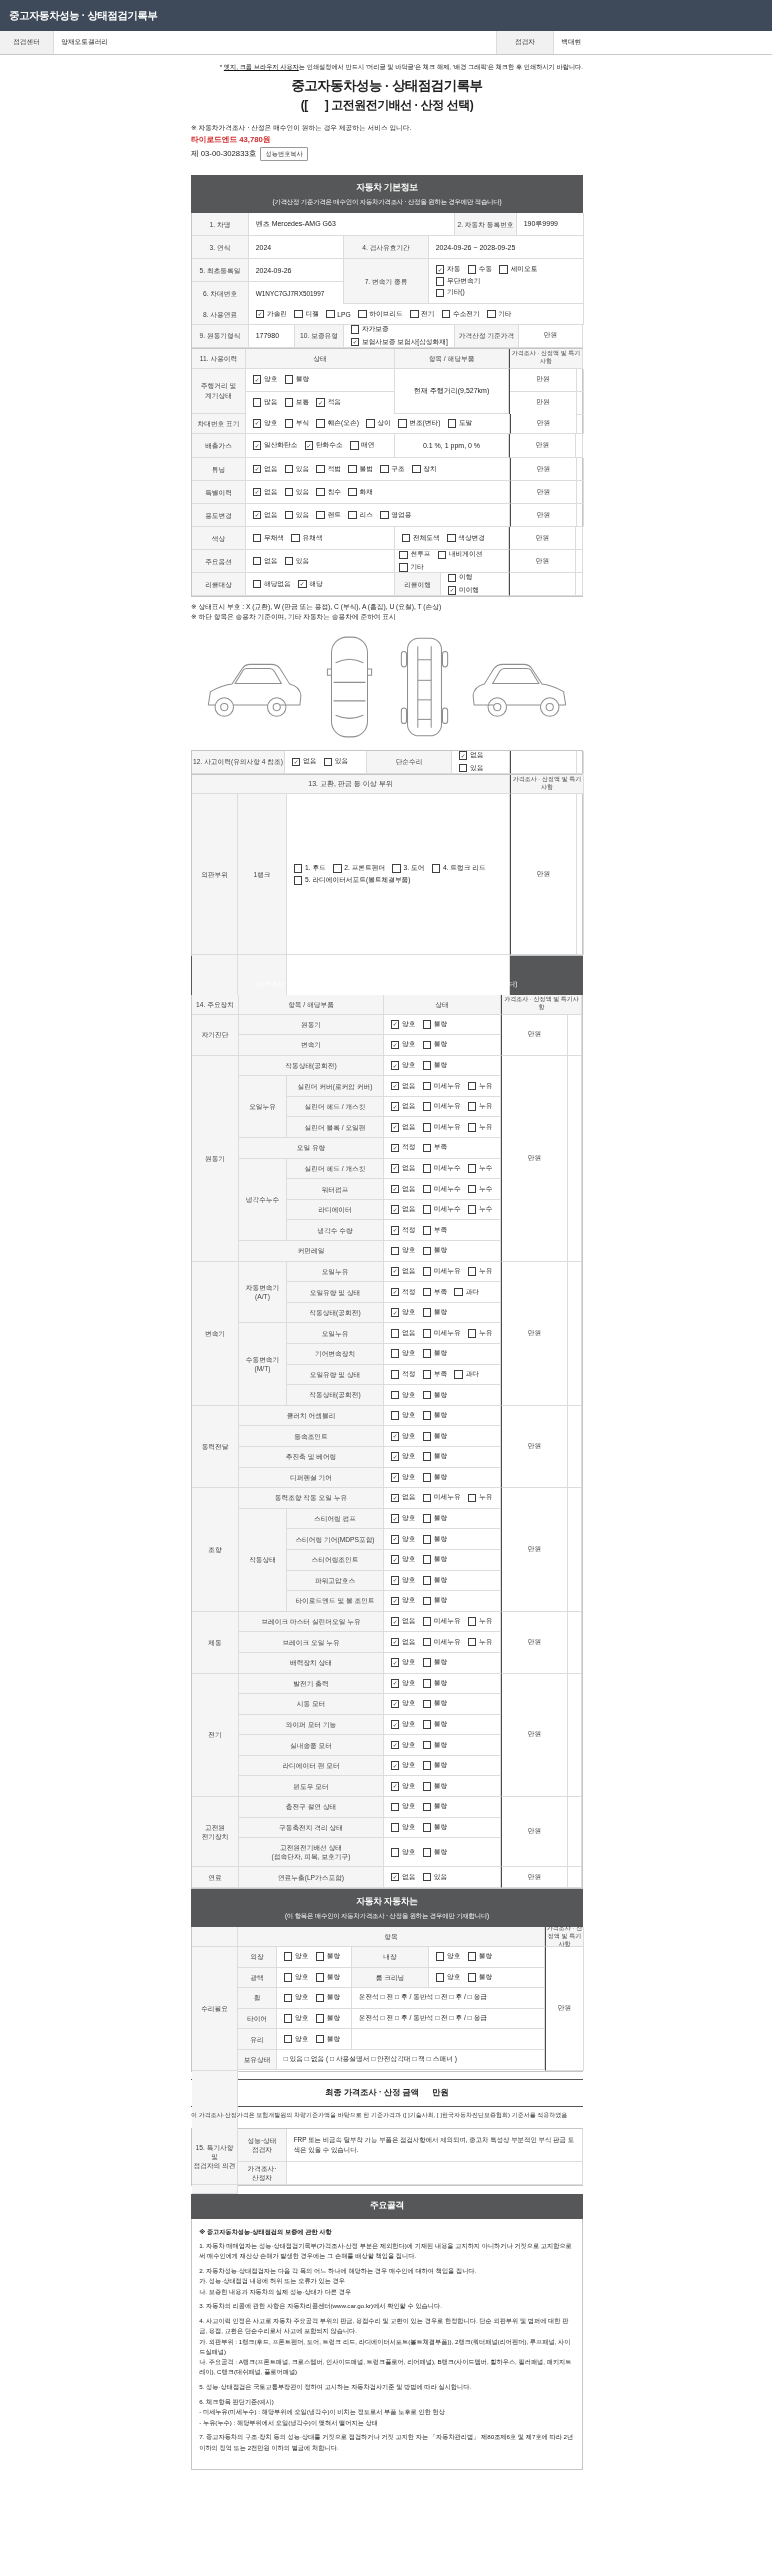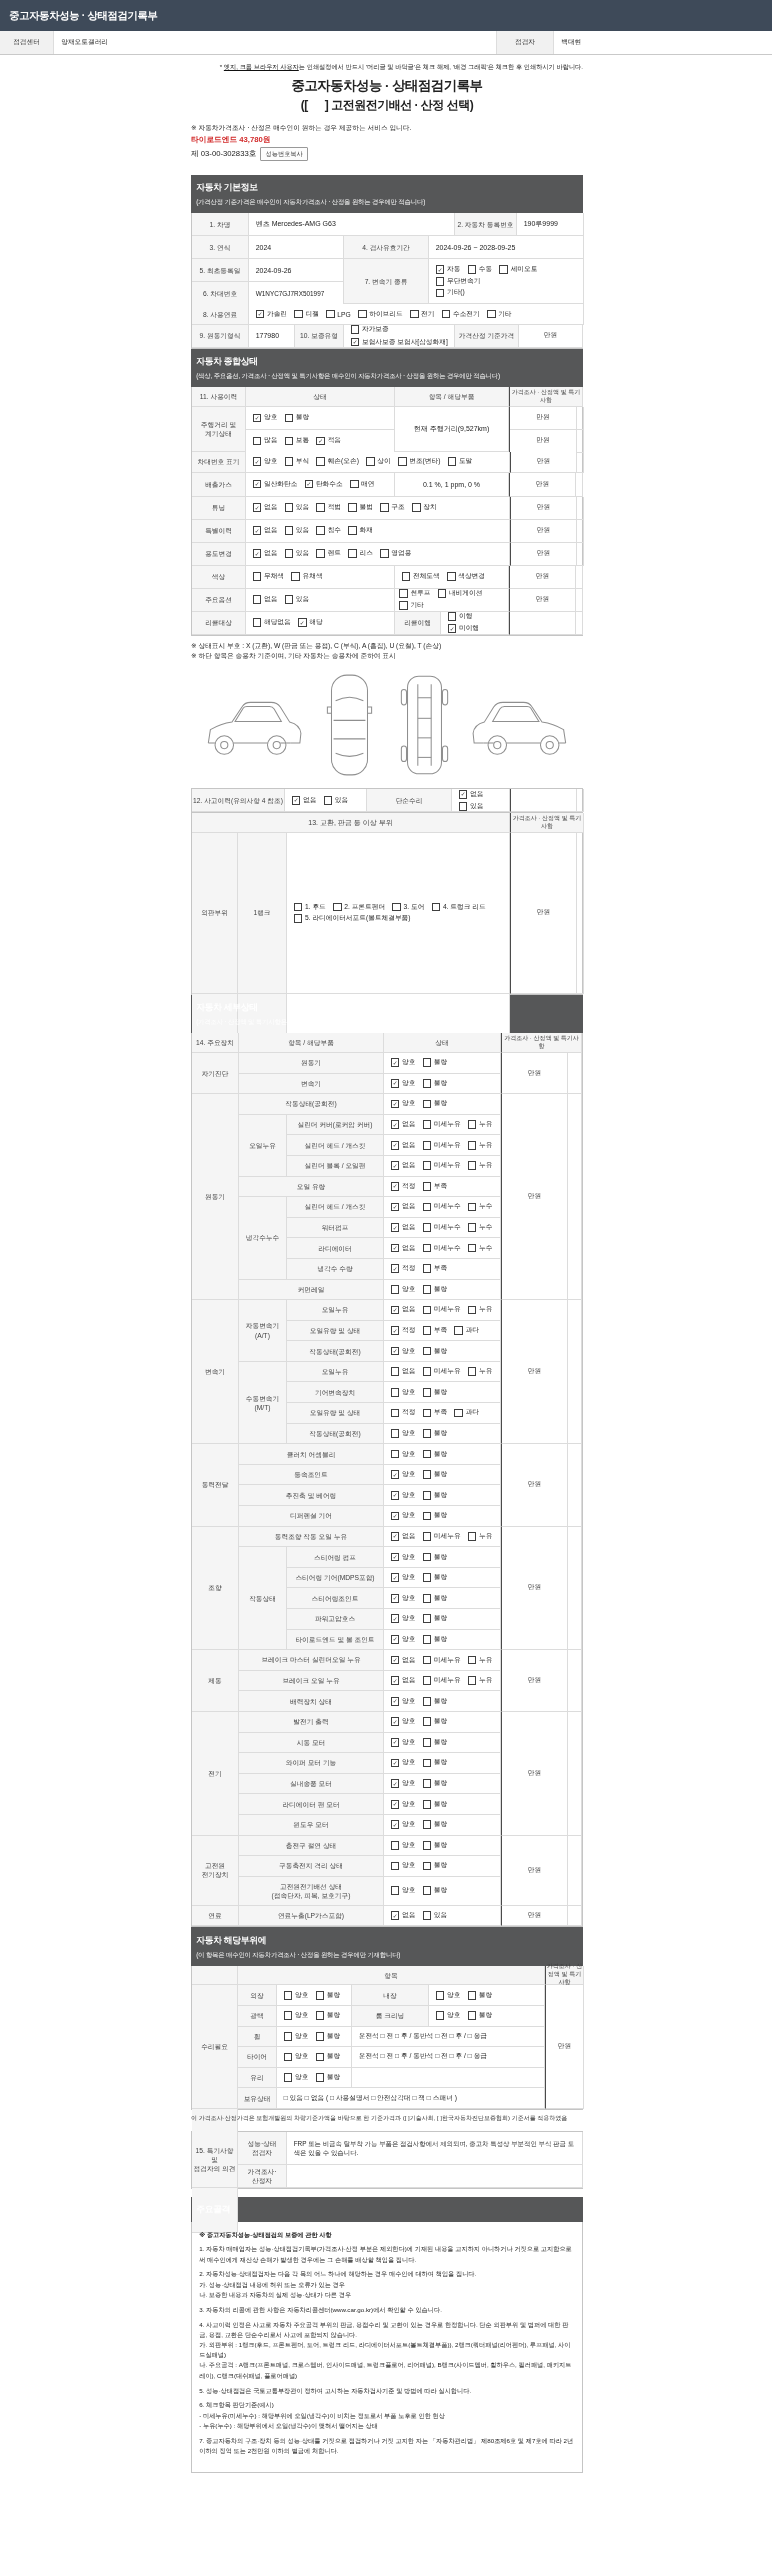--- a/index.html
+++ b/index.html
@@ -19,7 +19,7 @@
   .fee{color:#d22a2a;font-size:7.7px;font-weight:bold;margin:1.5px 0;}
   .numline{font-size:7.7px;margin:2.6px 0 13.4px;display:flex;align-items:center;gap:4.1px;}
   .copy-btn{font-size:6.2px;border:0.5px solid #999;background:#fdfdfd;padding:1.5px 4.1px;cursor:pointer;color:#333;border-radius:1px;}
-  .band{background:#565758;color:#fff;padding:7.2px 5.2px 6.2px;}
+  .band{background:#565758;color:#fff;text-align:center;padding:7.2px 5.2px 6.2px;}
   .band .bt{font-size:8.8px;font-weight:bold;letter-spacing:-0.3px;}
   .band .bs{font-size:6.4px;margin-top:4.1px;letter-spacing:-0.2px;}
   .tbl{border:0.5px solid #c5c5c5;border-top:none;box-sizing:border-box;background:#fff;}

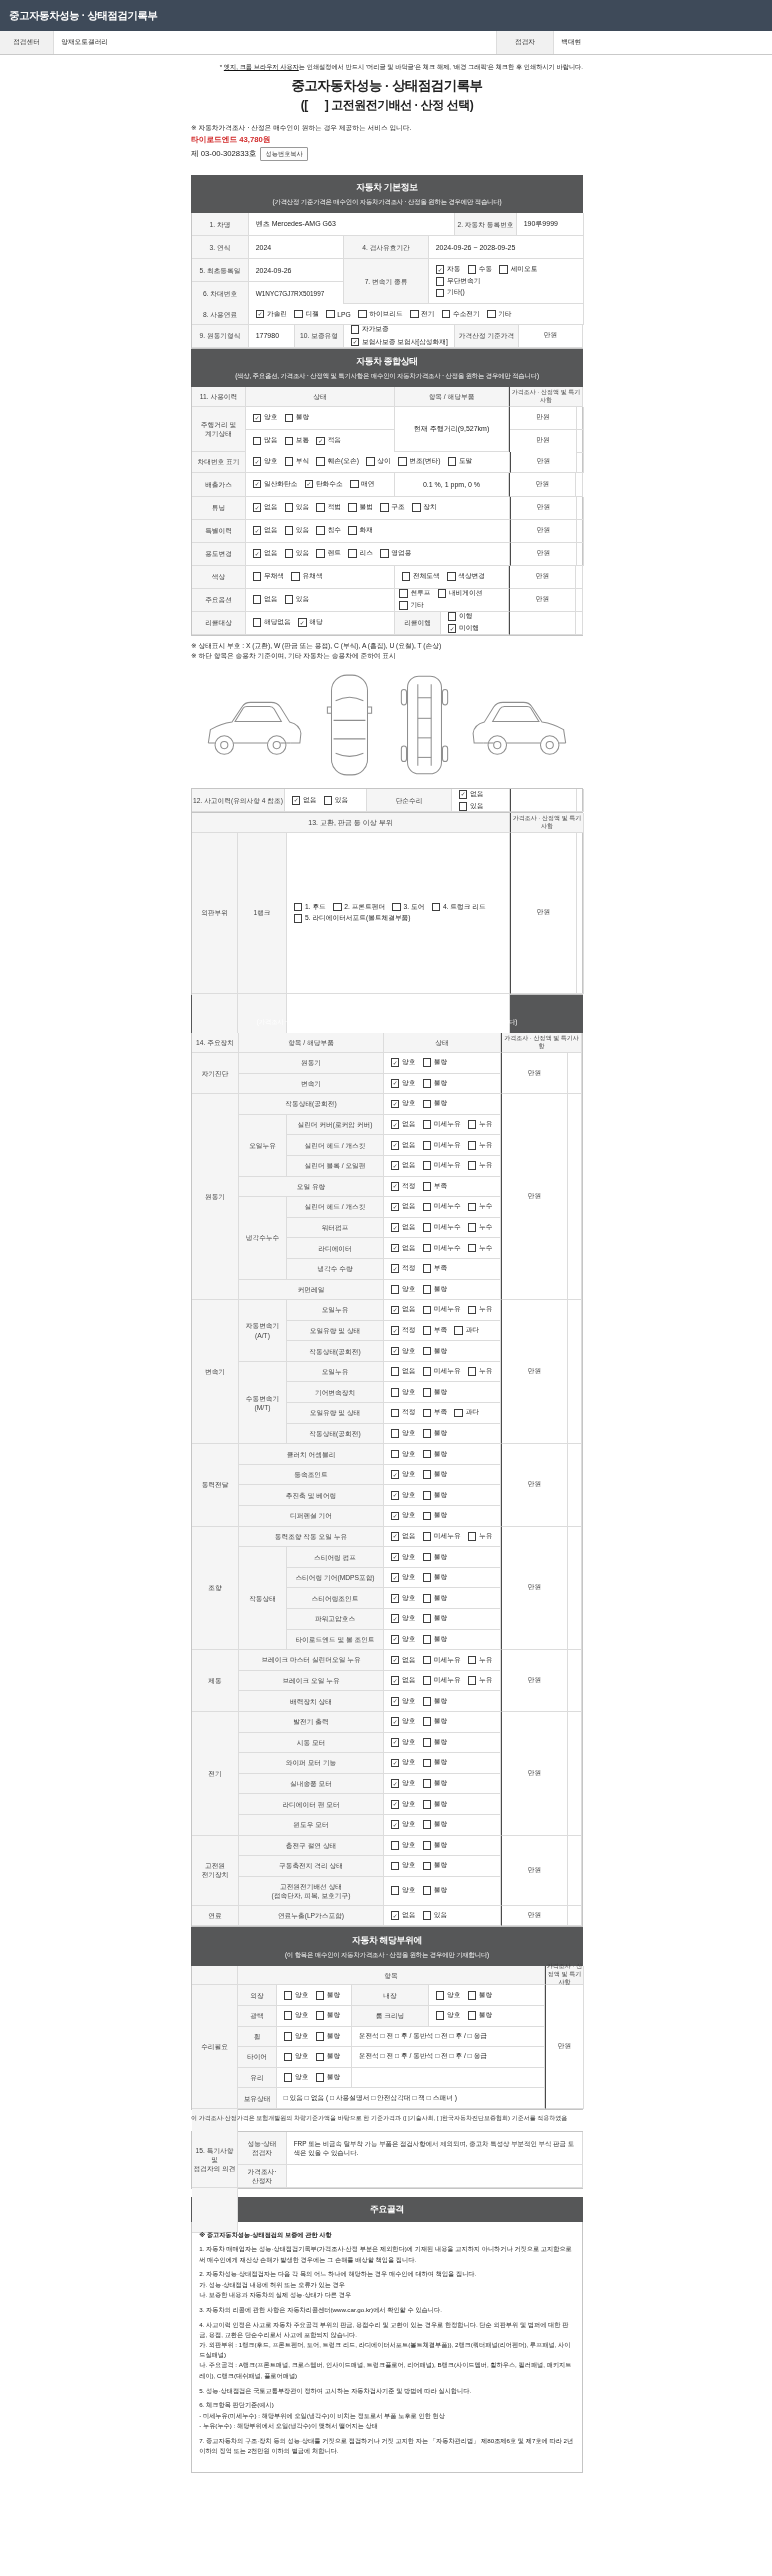--- a/index.html
+++ b/index.html
@@ -184,10 +184,6 @@
     </div>
   </div>
 
-  <div class="band">
-    <div class="bt">자동차 종합상태</div>
-    <div class="bs">(색상, 주요옵션, 가격조사 · 산정액 및 특기사항은 매수인이 자동차가격조사 · 산정을 원하는 경우에만 적습니다)</div>
-  </div>
   <div class="tbl">
     <div class="r" style="height:19.6px">
       <div class="c lab" style="width:54px">11. 사용이력</div>

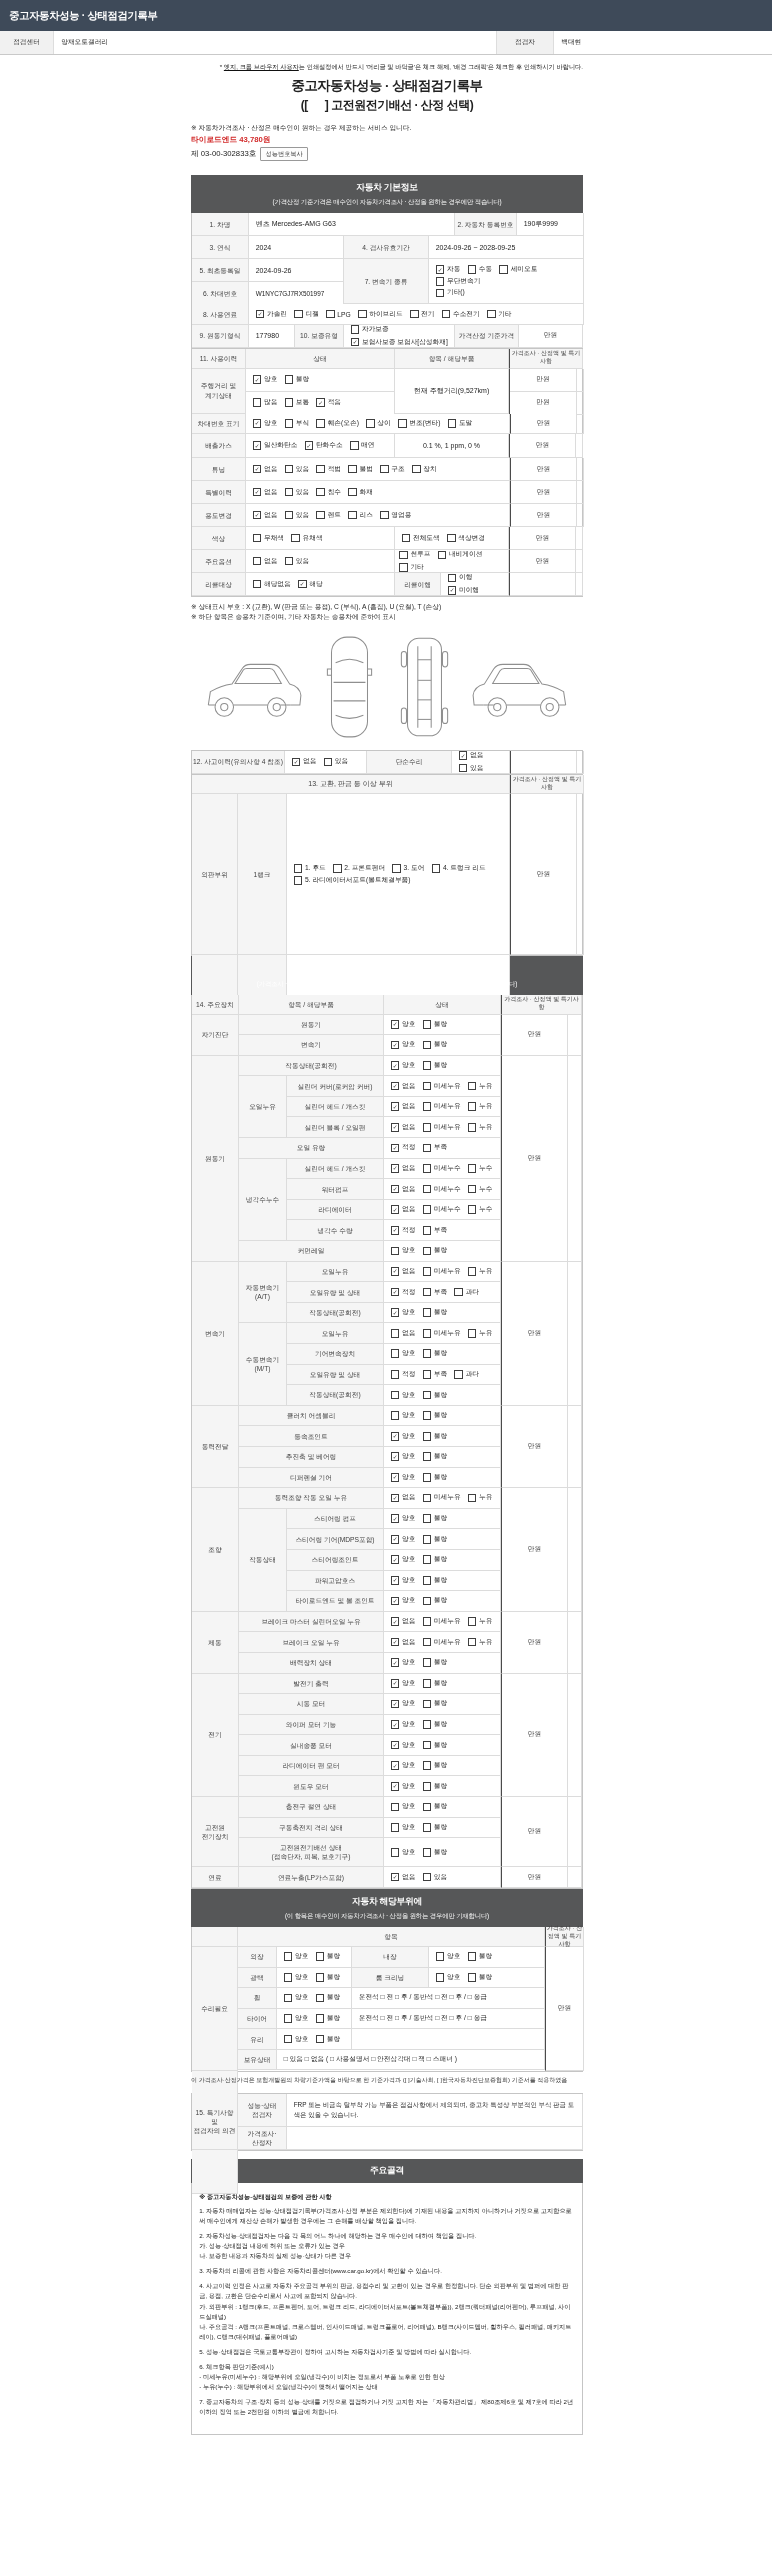--- a/index.html
+++ b/index.html
@@ -1372,7 +1372,7 @@
   </div>
 
   <div class="band">
-    <div class="bt">자동차 해당부위에</div>
+    <div class="bt">자동차 자동차는</div>
     <div class="bs">(이 항목은 매수인이 자동차가격조사 · 산정을 원하는 경우에만 기재합니다)</div>
   </div>
   <div class="tbl">

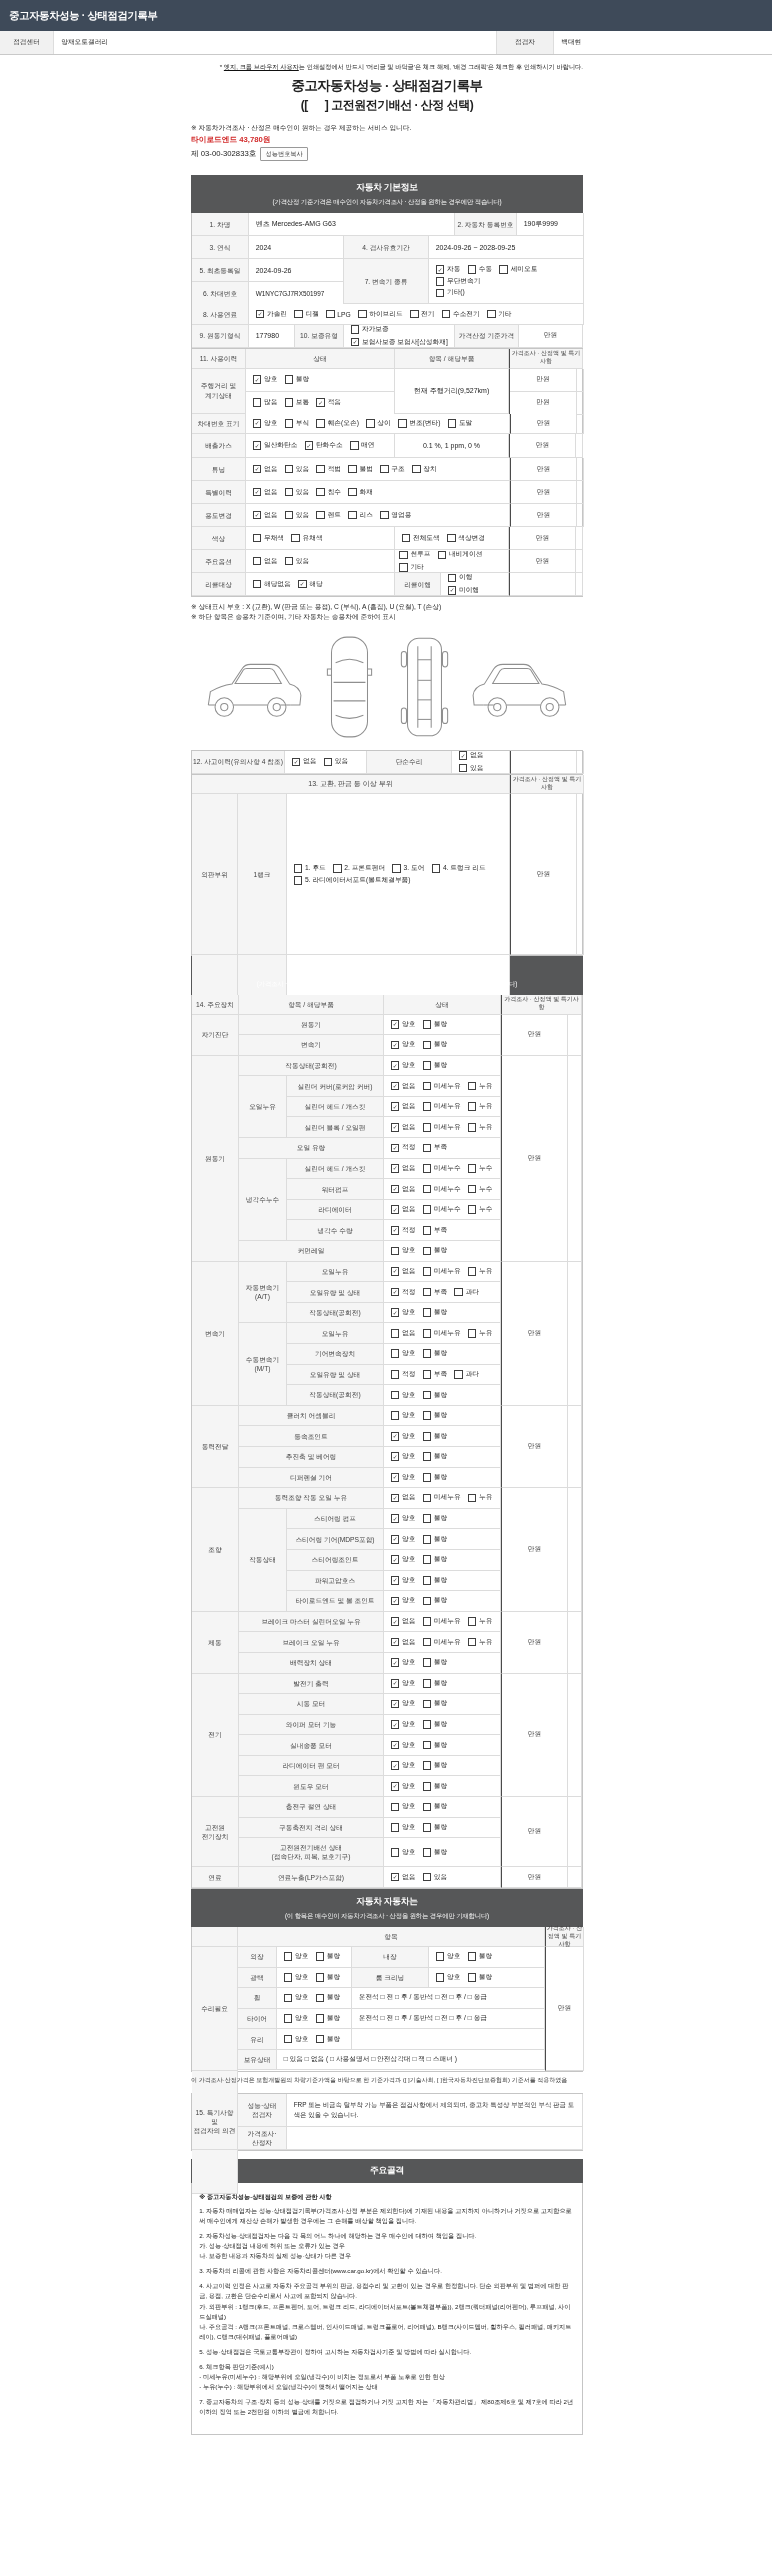--- a/index.html
+++ b/index.html
@@ -1486,6 +1486,10 @@
     </div>
   </div>
 
+  <div class="finalrow">
+    <span>최종 가격조사 · 산정 금액</span>
+    <span>만원</span>
+  </div>
   <div class="finalnote">이 가격조사·산정가격은 보험개발원의 차량기준가액을 바탕으로 한 기준가격과 ([      ]기술사회, [      ]한국자동차진단보증협회) 기준서를 적용하였음</div>
 
   <div class="tbl" style="border-top:0.5px solid #c5c5c5">

